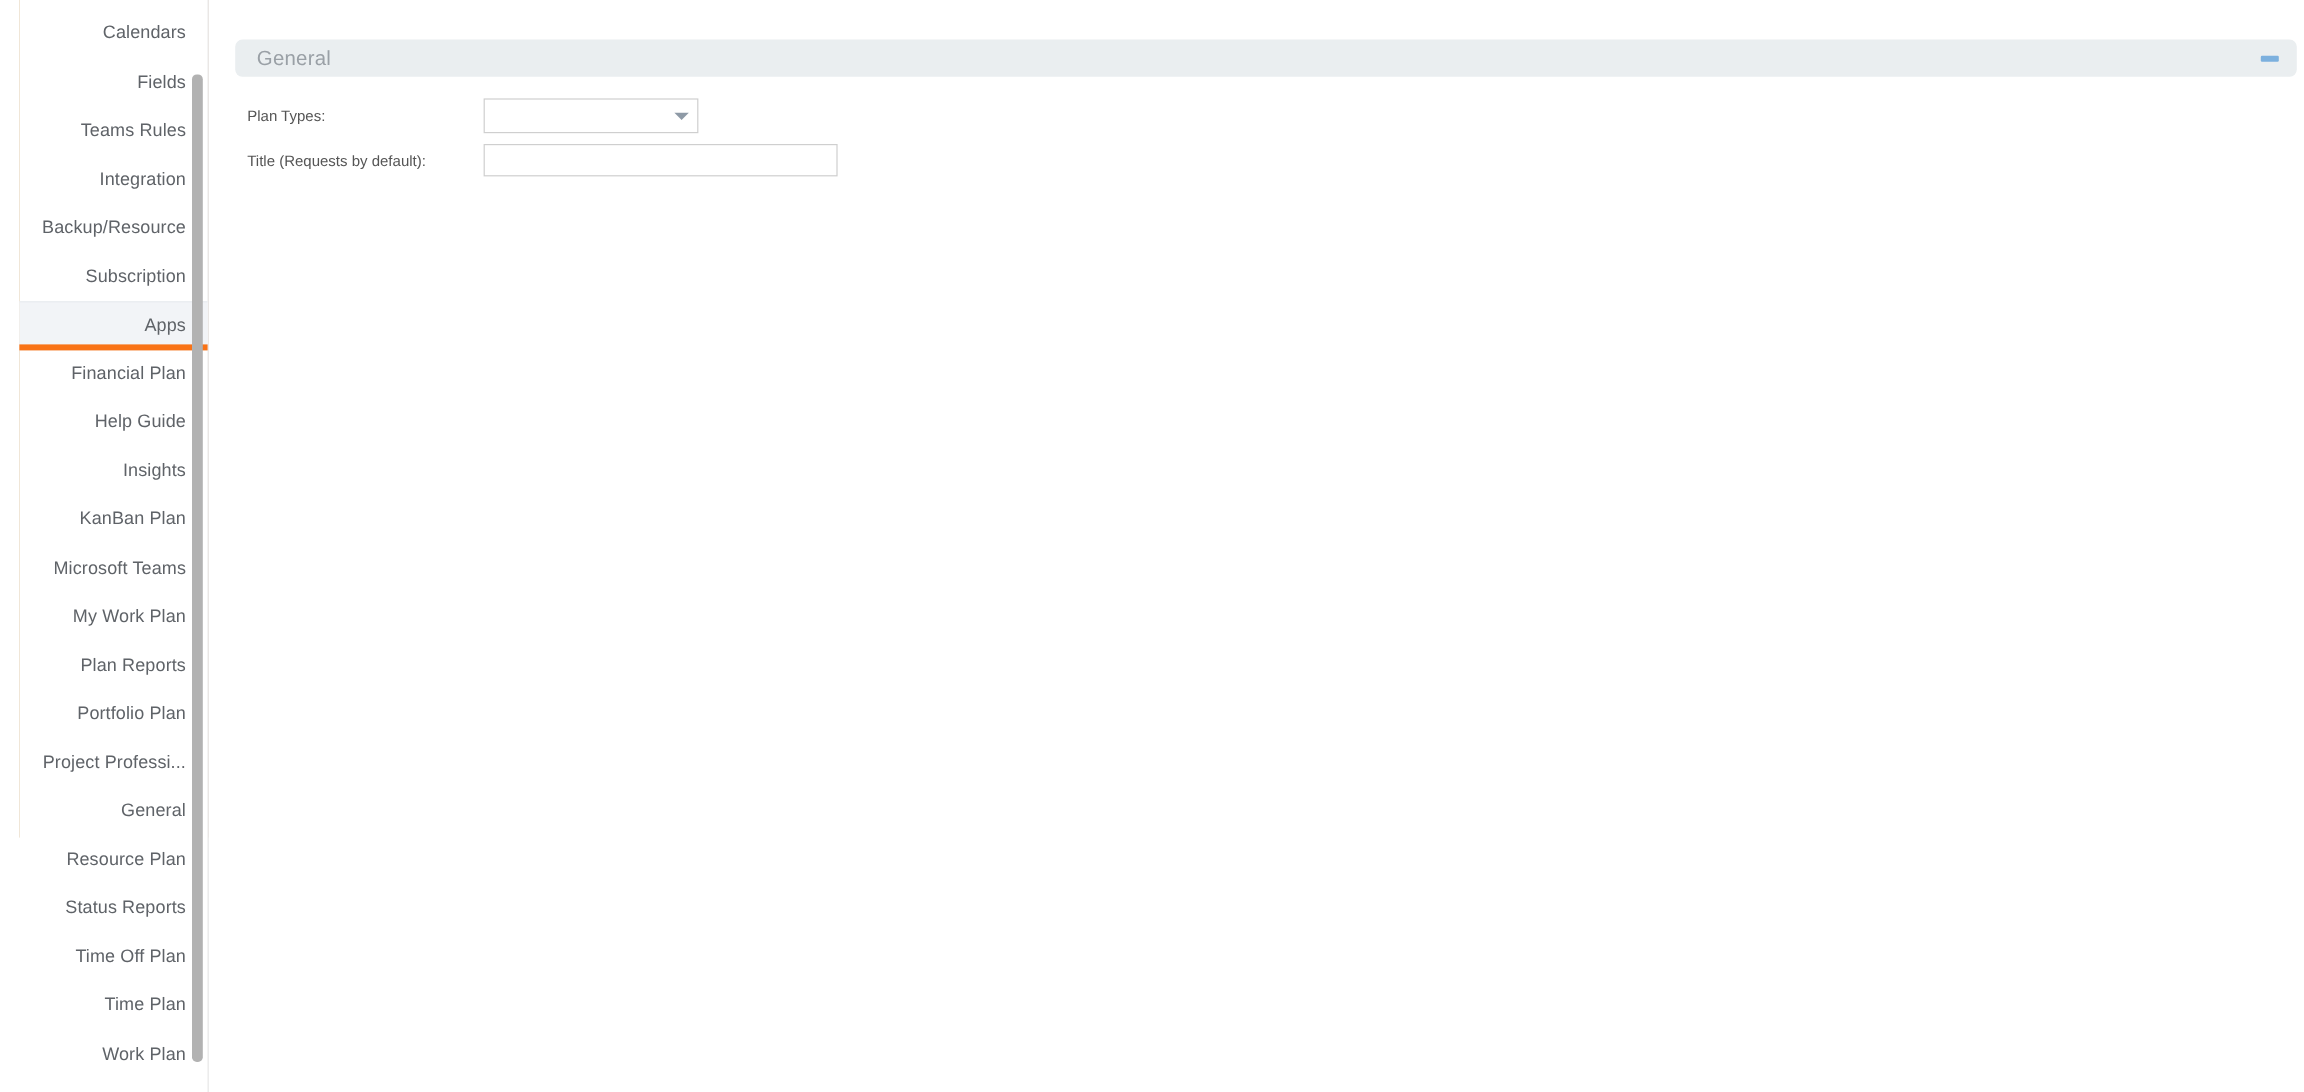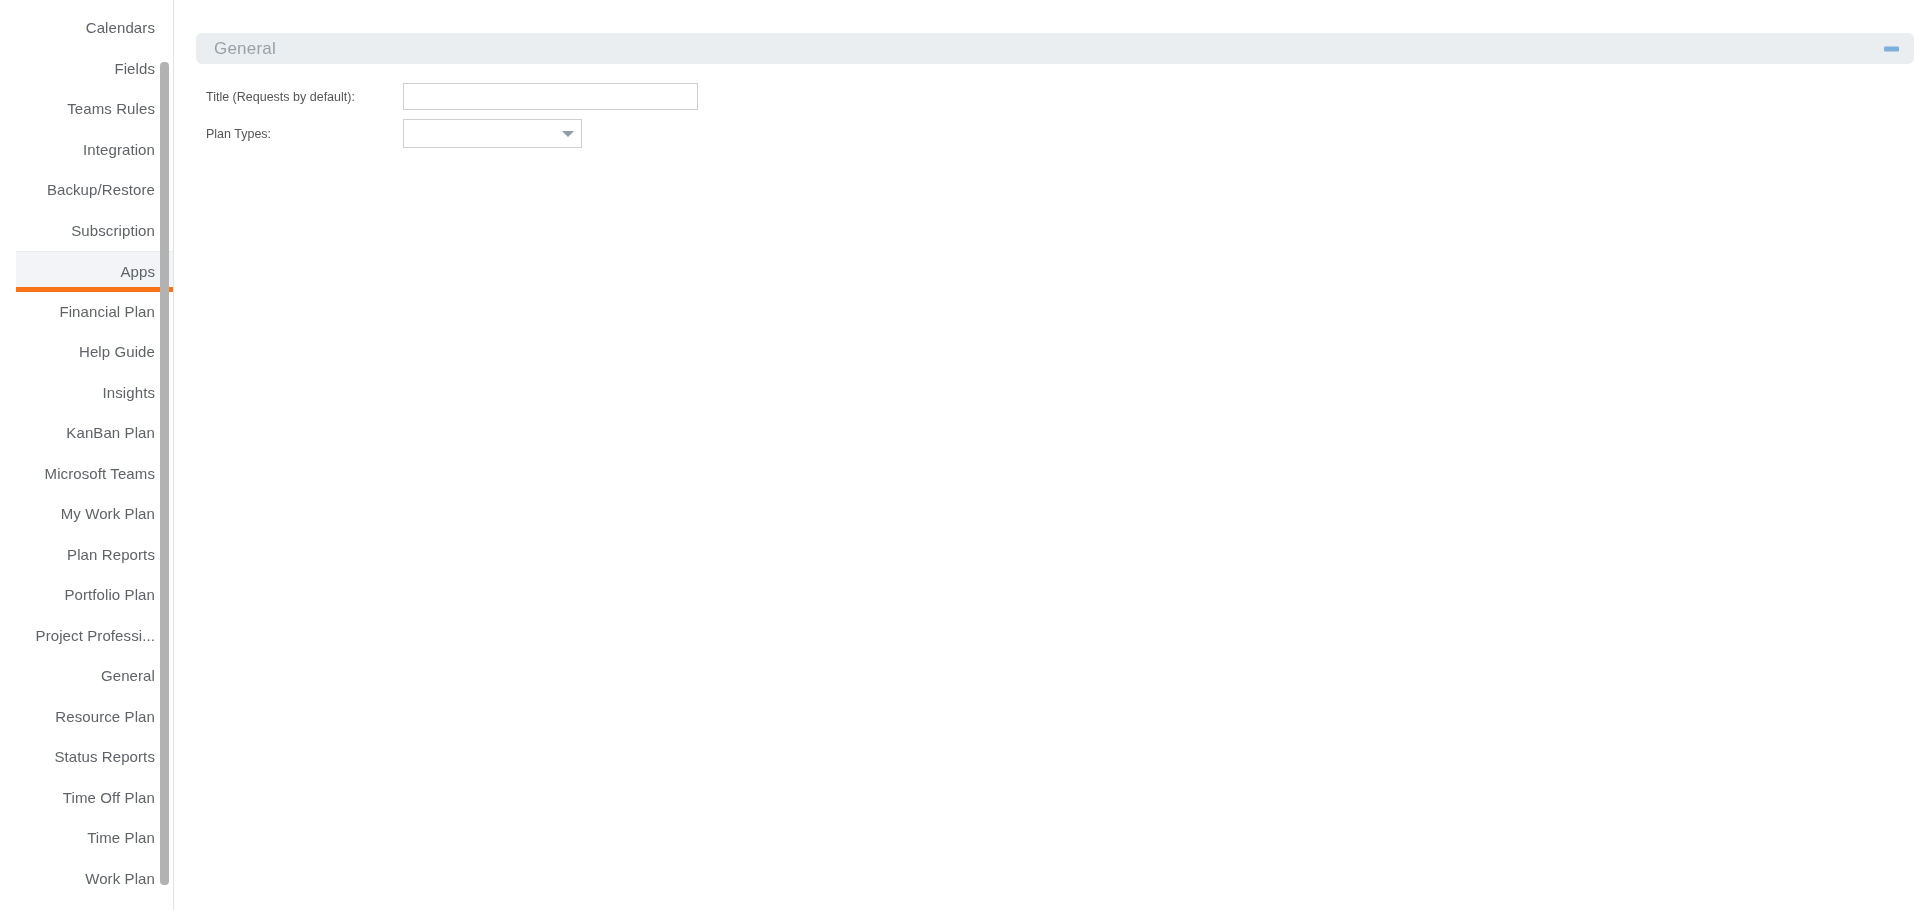--- a/index.html
+++ b/index.html
@@ -287,11 +287,6 @@
       <div class="panel-body">
 
         <div class="form-row">
-          <div class="form-label">Title (Requests by default):</div>
-          <input class="text-input" type="text" value="" style="">
-        </div>
-
-        <div class="form-row">
           <div class="form-label">Plan Types:</div>
           <div class="select-wrap">
             <span class="select-value"></span>
@@ -301,6 +296,11 @@
           </div>
         </div>
 
+        <div class="form-row">
+          <div class="form-label">Title (Requests by default):</div>
+          <input class="text-input" type="text" value="" style="">
+        </div>
+
 
       </div>
     </section>

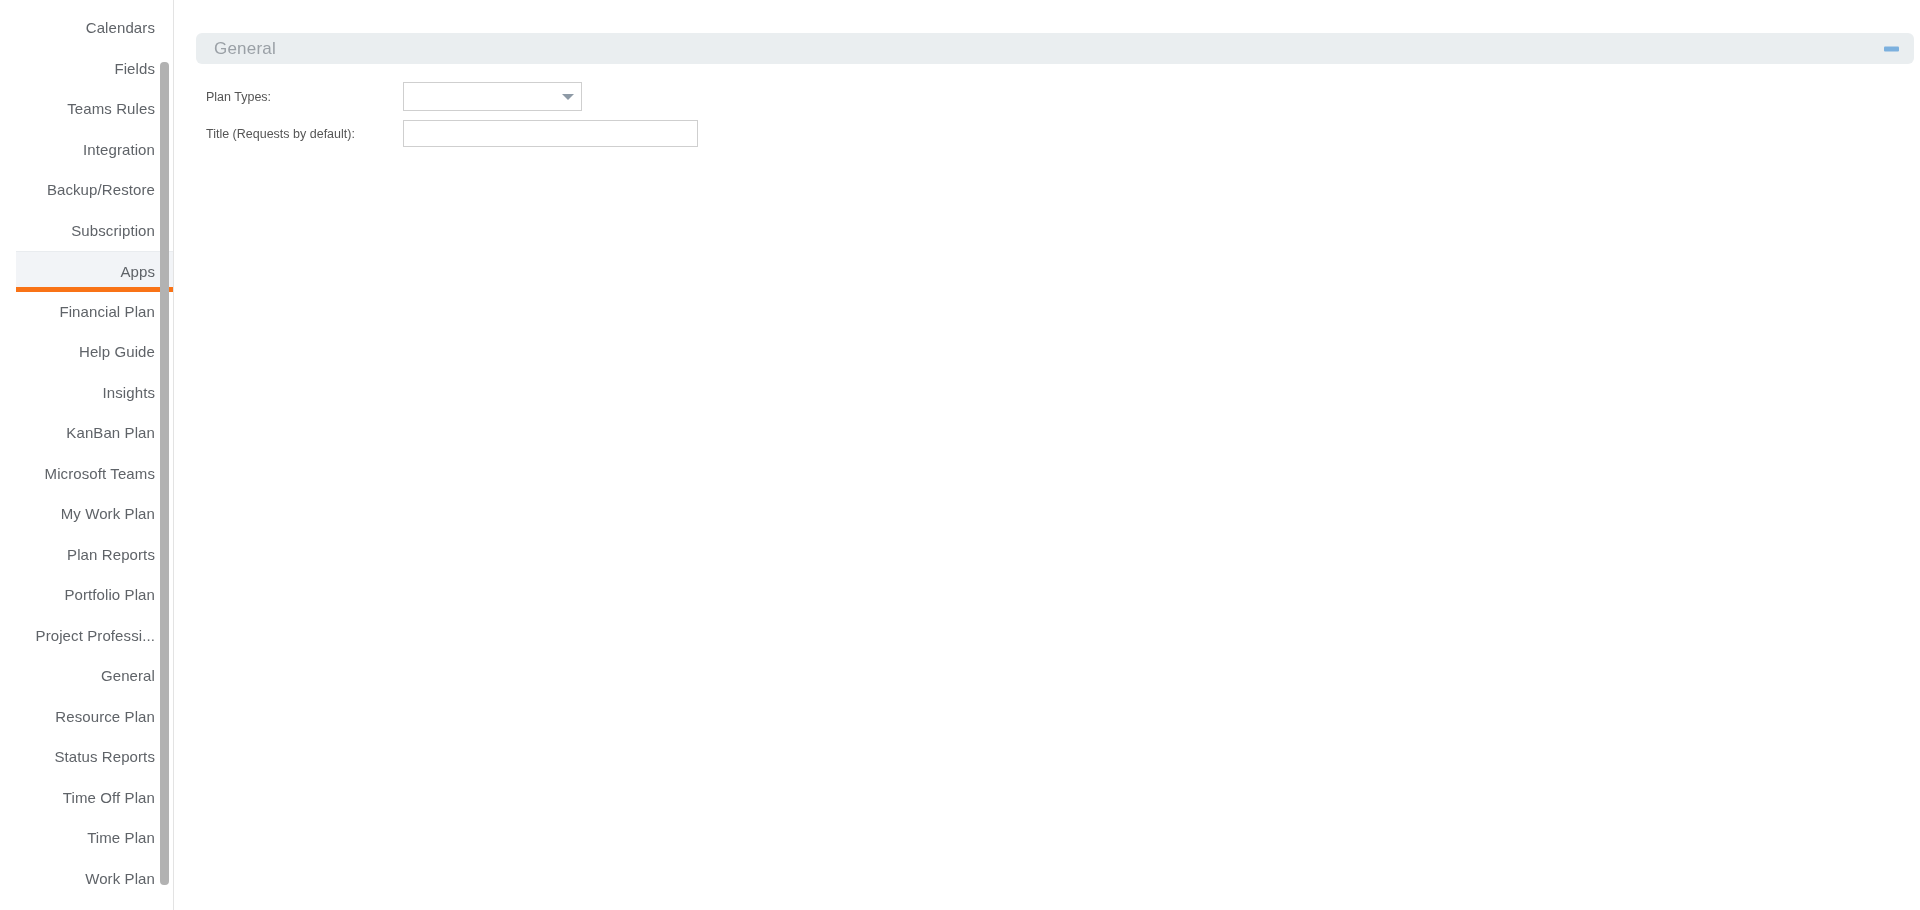--- a/index.html
+++ b/index.html
@@ -249,7 +249,7 @@
         <div class="sidebar-item"><span>Fields</span></div>
         <div class="sidebar-item"><span>Teams Rules</span></div>
         <div class="sidebar-item"><span>Integration</span></div>
-        <div class="sidebar-item"><span>Backup/Restore</span></div>
+        <div class="sidebar-item"><span>Backup/Resource</span></div>
         <div class="sidebar-item"><span>Subscription</span></div>
         <div class="sidebar-item active-bg"><span>Apps</span></div>
         <div class="sidebar-item"><span>Financial Plan</span></div>

